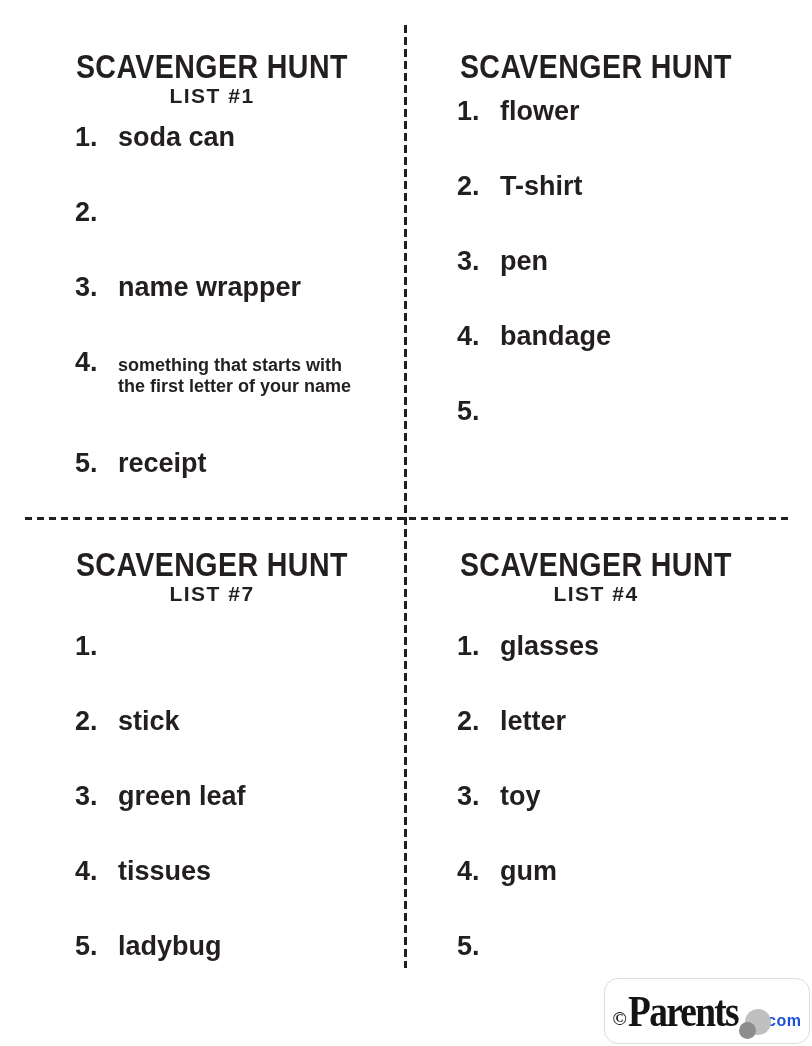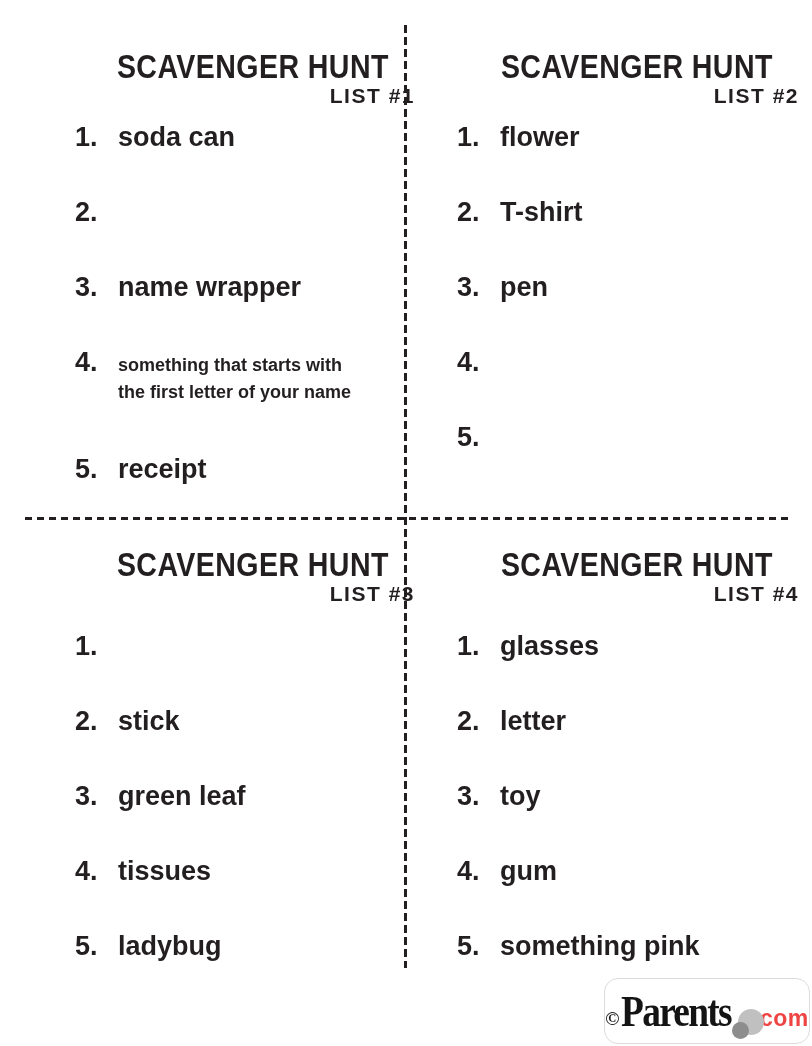--- a/index.html
+++ b/index.html
@@ -34,7 +34,7 @@
   #q3 { left: 0;     top: 518px; height: 528px; }
   #q4 { left: 406px; top: 518px; height: 528px; }
 
-  .header { text-align: right; }
+  .header { text-align: center; }
   .q-top .header    { margin-top: 50px; }
   .q-bottom .header { margin-top: 30px; }
   .q-left .header   { transform: translateX(9px); }

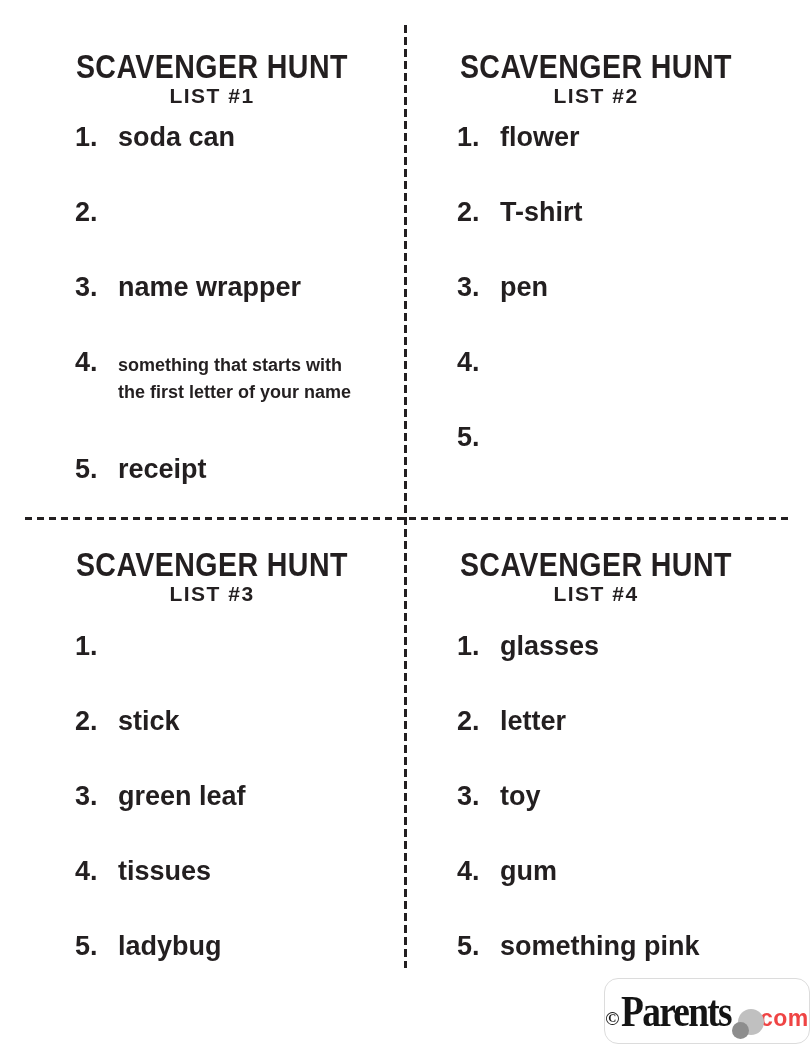--- a/index.html
+++ b/index.html
@@ -147,7 +147,6 @@
   <section class="quad q-top q-right" id="q2">
     <div class="header">
       <div class="title">SCAVENGER HUNT</div>
-      <div class="subtitle">LIST #2</div>
     </div>
     <ol class="items">
       <li class="item">

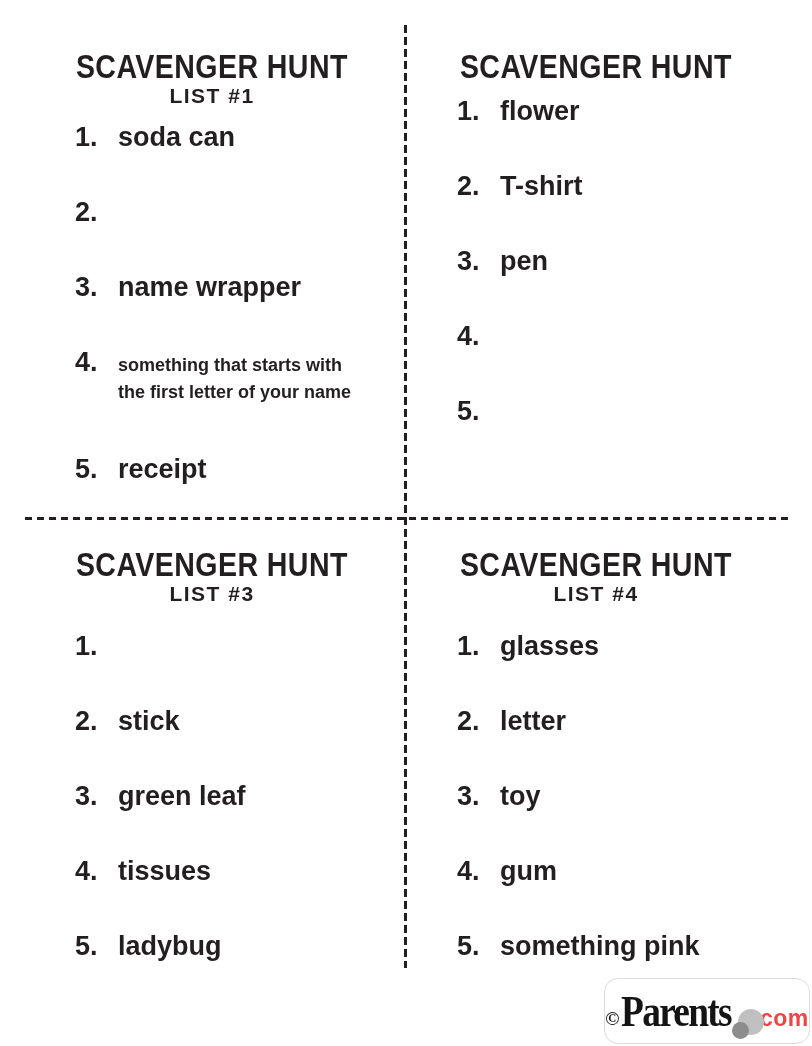--- a/index.html
+++ b/index.html
@@ -163,6 +163,7 @@
       </li>
       <li class="item">
         <span class="num">4.</span>
+        <span class="txt">bandage</span>
       </li>
       <li class="item">
         <span class="num">5.</span>

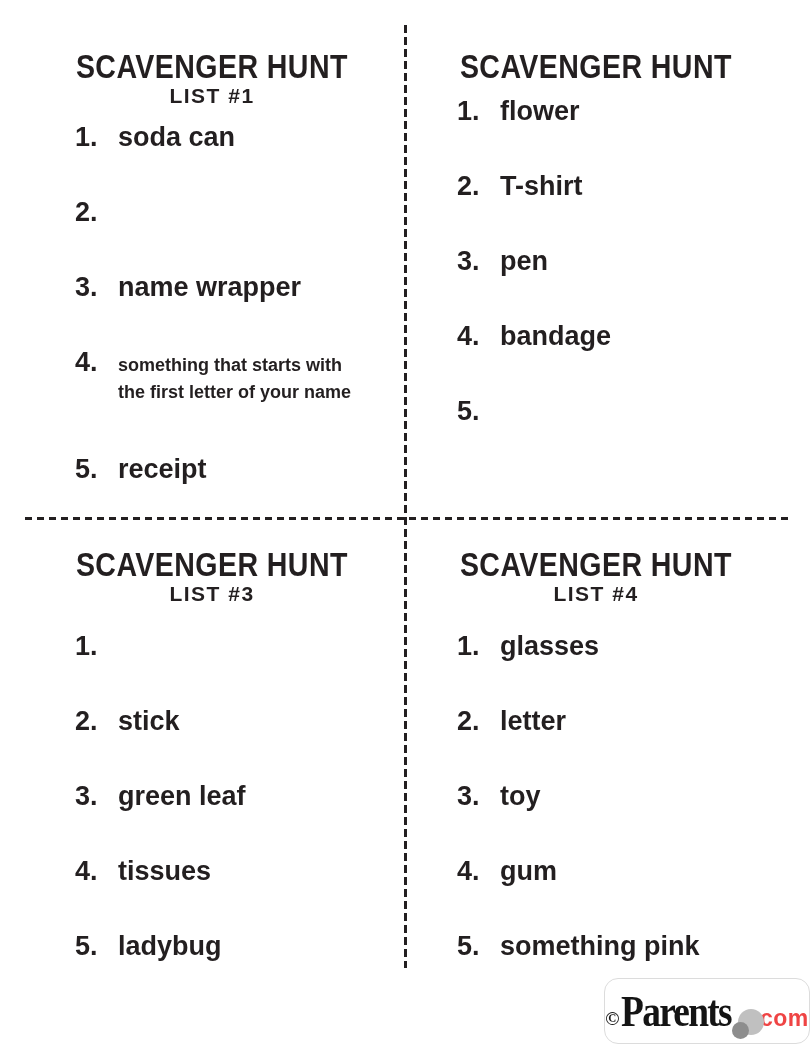--- a/index.html
+++ b/index.html
@@ -65,7 +65,7 @@
   .item.small { margin-bottom: 50px; }
   .item.small .txt .line {
     display: block;
-    font-size: 18px; line-height: 21px; font-weight: bold; margin-top: 6px;
+    font-size: 18px; line-height: 21px; font-weight: bold;
   }
 
   

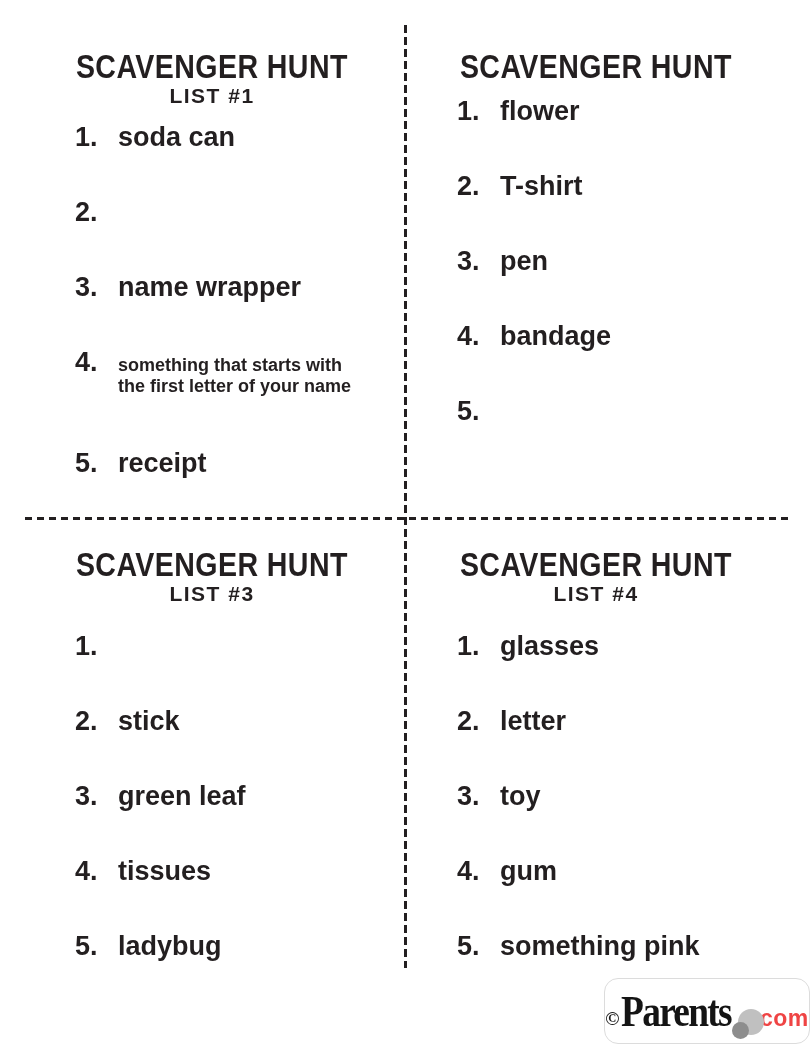--- a/index.html
+++ b/index.html
@@ -174,7 +174,7 @@
   <section class="quad q-bottom q-left" id="q3">
     <div class="header">
       <div class="title">SCAVENGER HUNT</div>
-      <div class="subtitle">LIST #3</div>
+      <div class="subtitle">LIST #7</div>
     </div>
     <ol class="items">
       <li class="item">

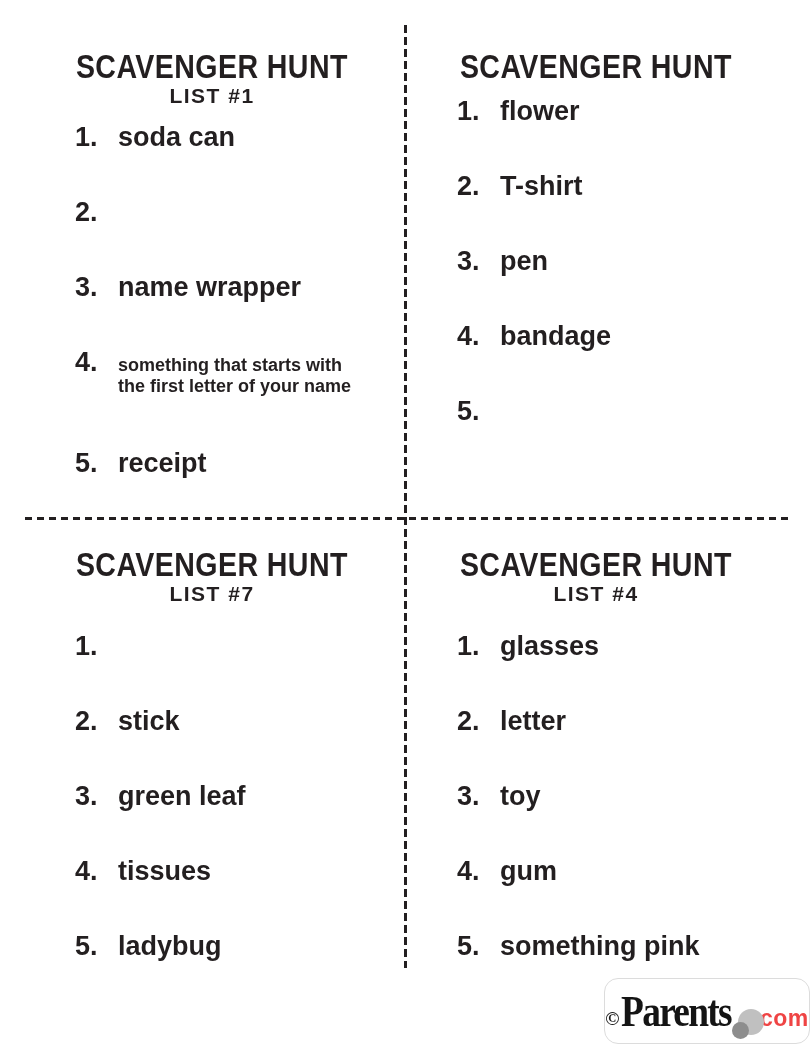--- a/index.html
+++ b/index.html
@@ -223,7 +223,6 @@
       </li>
       <li class="item">
         <span class="num">5.</span>
-        <span class="txt">something pink</span>
       </li>
     </ol>
   </section>

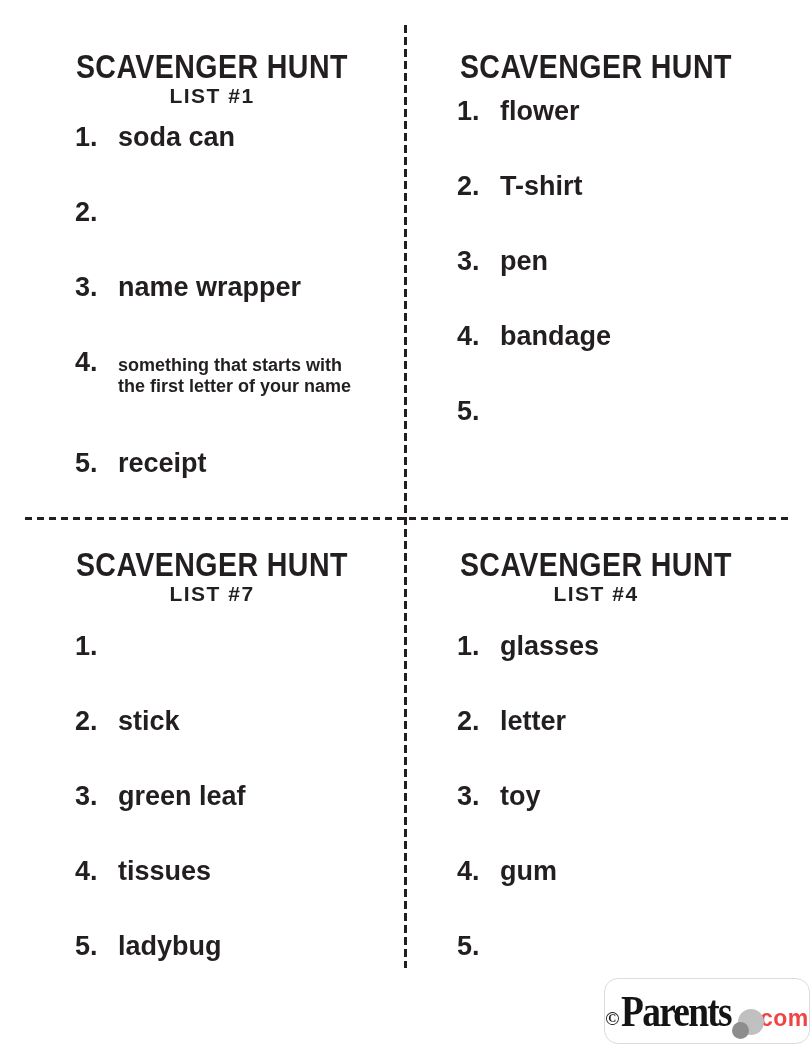--- a/index.html
+++ b/index.html
@@ -102,7 +102,7 @@
     width: 17px; height: 17px; border-radius: 50%; background: #8d8d8d;
   }
   .domain-suffix {
-    font-size: 23px; font-weight: bold; color: #ef4444; letter-spacing: 0.5px;
+    font-size: 16px; font-weight: bold; color: #1d4ed8; letter-spacing: 0.5px;
   }
 </style>
 </head>

